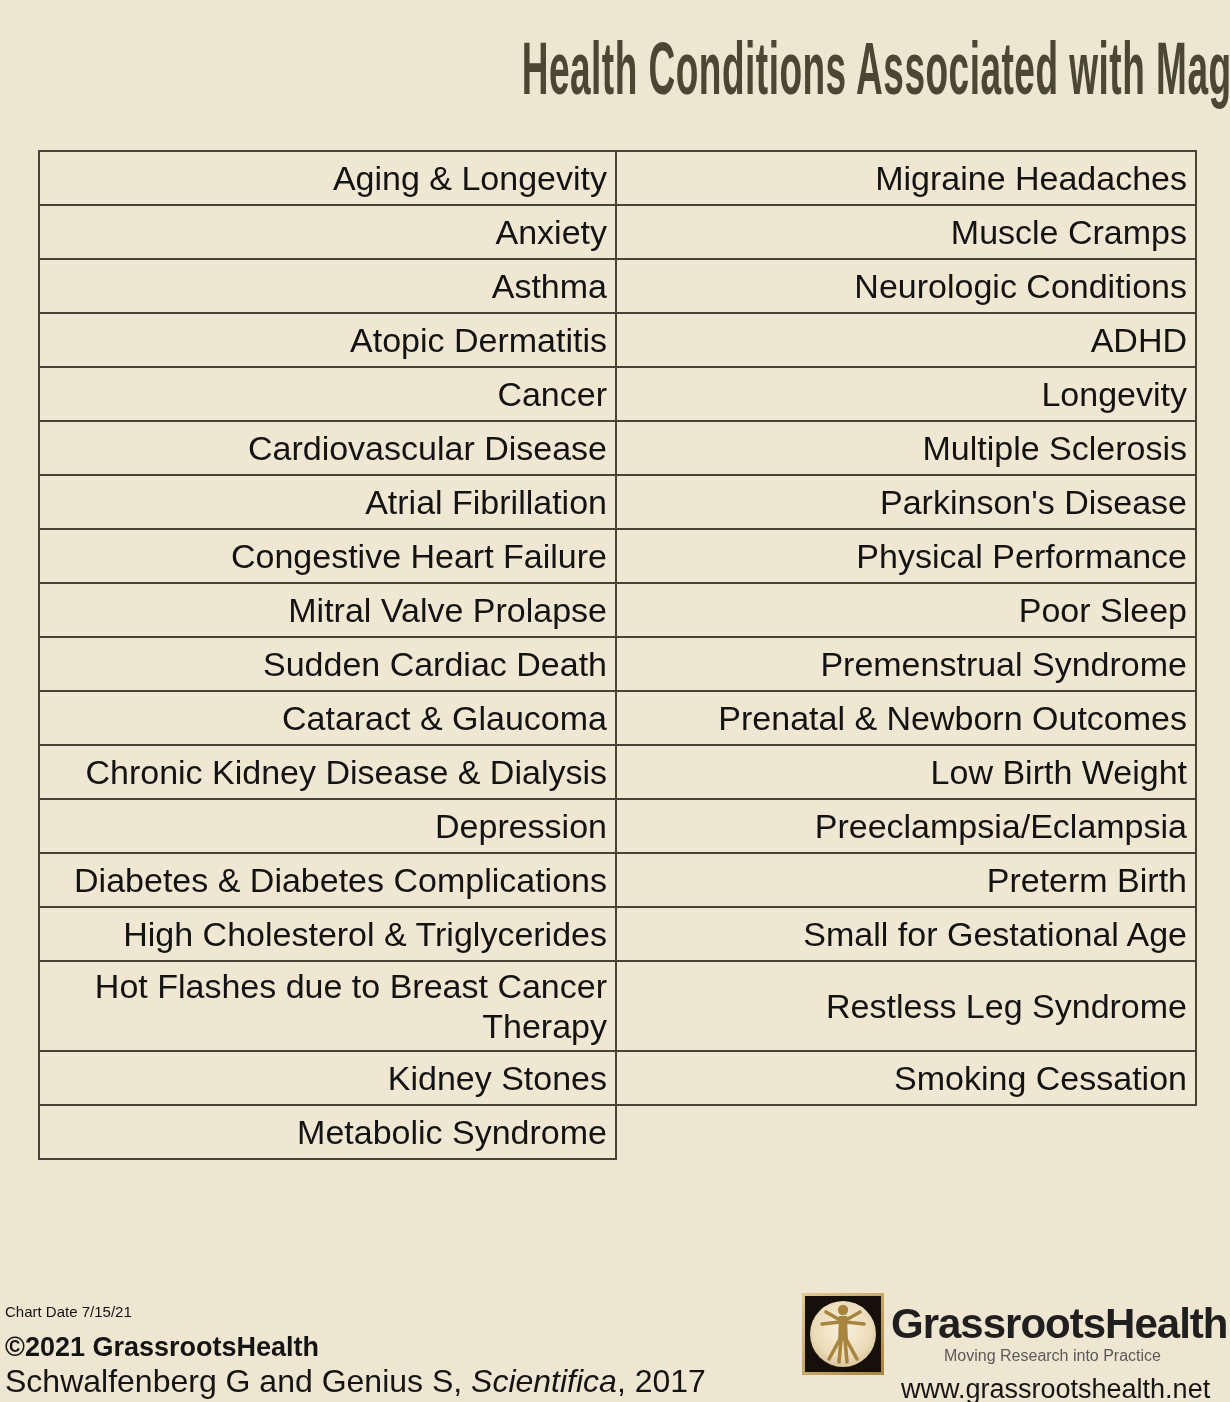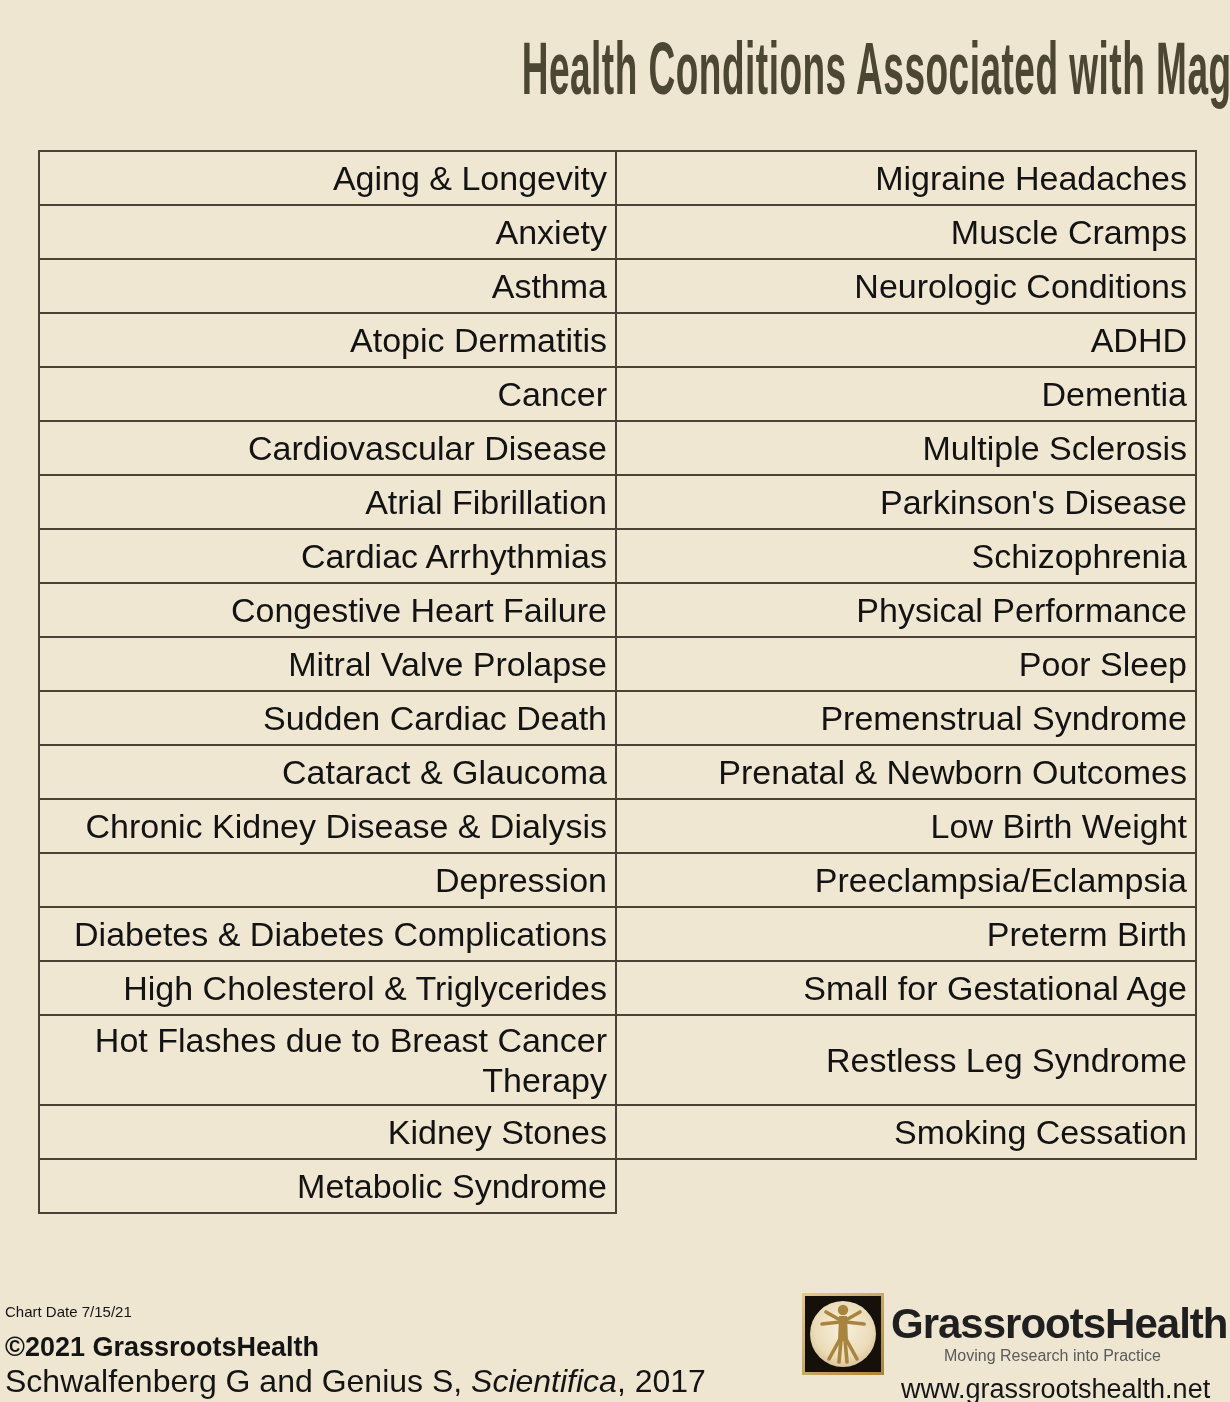--- a/index.html
+++ b/index.html
@@ -150,7 +150,7 @@
       </tr>
       <tr>
         <td>Cancer</td>
-        <td class="indent">Dementia</td>
+        <td class="indent">Longevity</td>
       </tr>
       <tr>
         <td>Cardiovascular Disease</td>

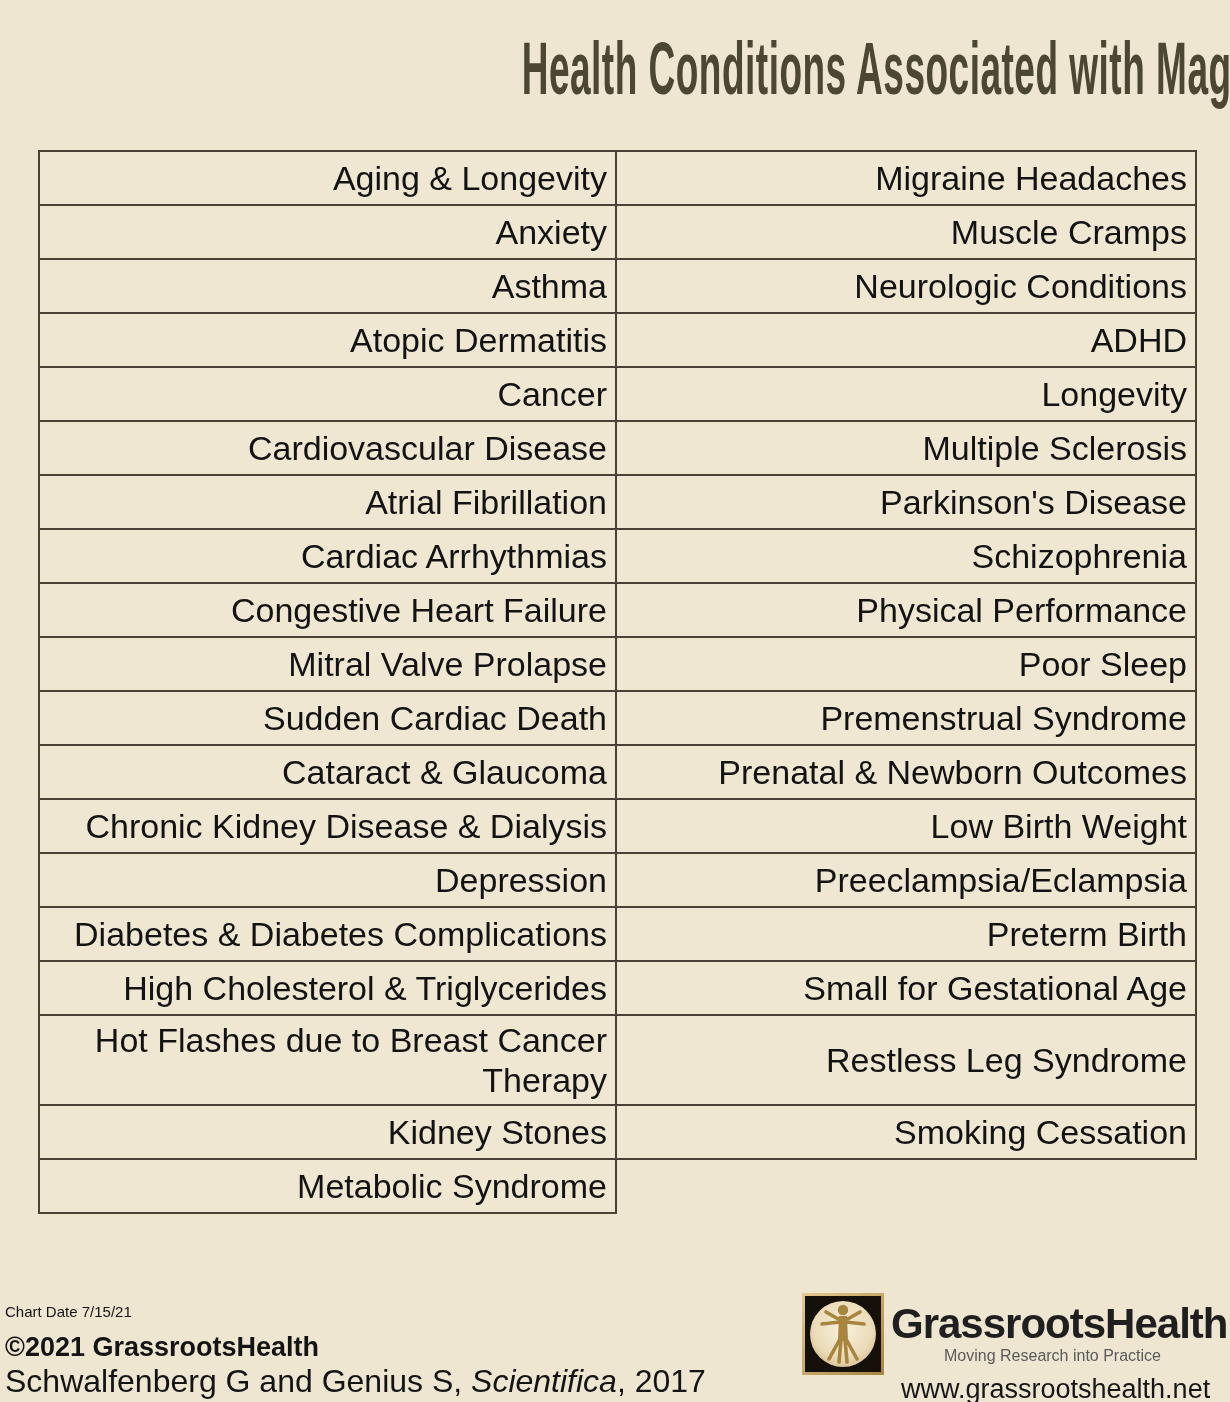--- a/index.html
+++ b/index.html
@@ -159,10 +159,6 @@
       <tr>
         <td class="indent">Atrial Fibrillation</td>
         <td class="indent">Parkinson's Disease</td>
-      </tr>
-      <tr>
-        <td class="indent">Cardiac Arrhythmias</td>
-        <td class="indent">Schizophrenia</td>
       </tr>
       <tr>
         <td class="indent">Congestive Heart Failure</td>

